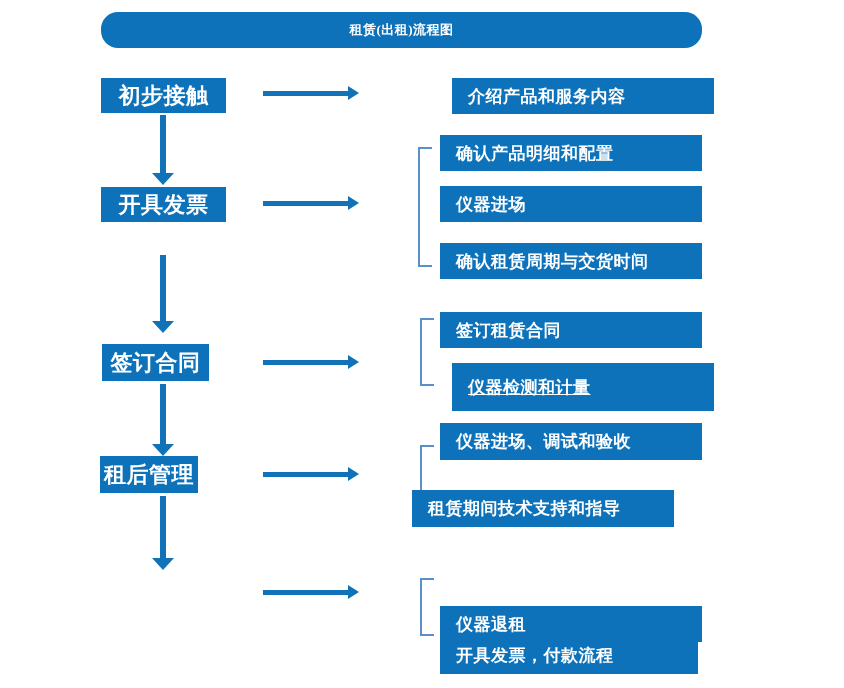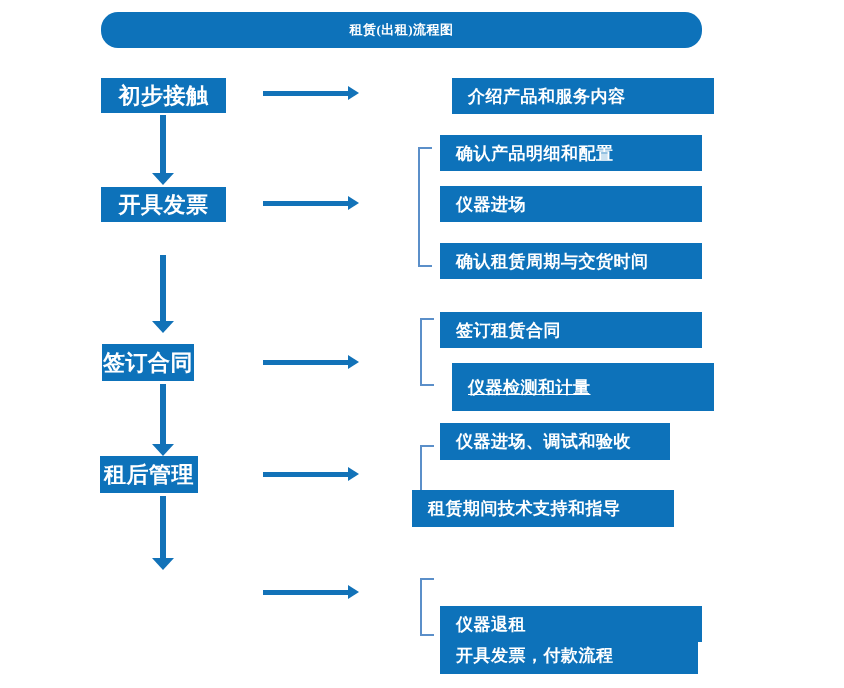--- a/index.html
+++ b/index.html
@@ -151,7 +151,7 @@
 
   <div class="box detail-box" style="left:440px; top:243px; width:262px; height:36px;">确认租赁周期与交货时间</div>
 
-  <div class="box stage-box" style="left:102px; top:344px; width:92px; height:37px;">签订合同</div>
+  <div class="box stage-box" style="left:102px; top:344px; width:107px; height:37px;">签订合同</div>
 
   <div class="arrow-right" style="left:263px; top:353px; width:96px;">
     <div class="shaft" style="width:85px;"></div>

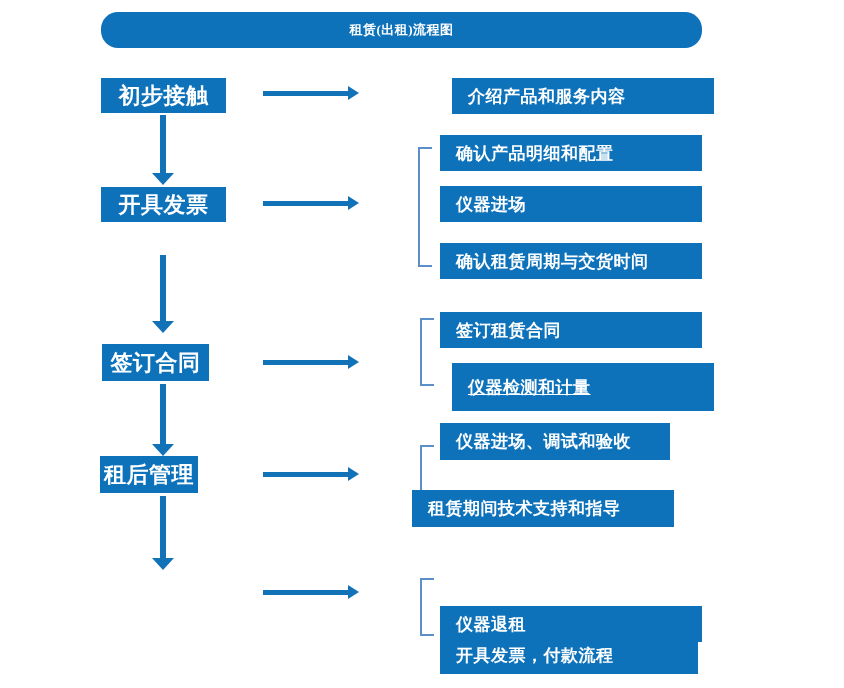--- a/index.html
+++ b/index.html
@@ -183,7 +183,7 @@
 
   <div class="bracket" style="left:420px; top:445px; height:58px;"></div>
 
-  <div class="box detail-box" style="left:440px; top:423px; width:230px; height:37px;">仪器进场、调试和验收</div>
+  <div class="box detail-box" style="left:440px; top:423px; width:262px; height:37px;">仪器进场、调试和验收</div>
 
   <div class="box detail-box" style="left:412px; top:490px; width:262px; height:37px;">租赁期间技术支持和指导</div>
 

